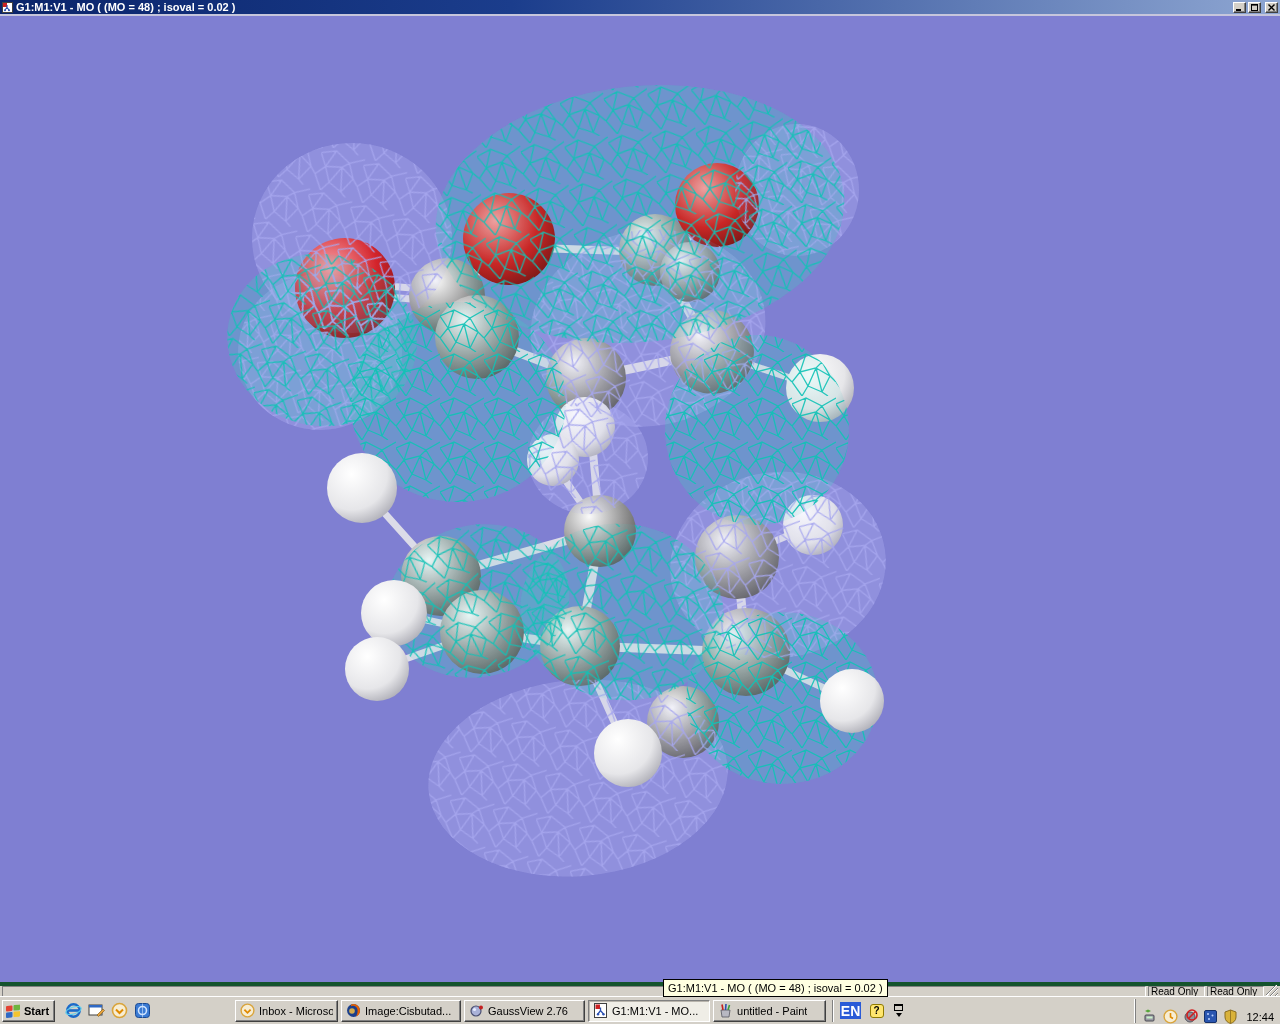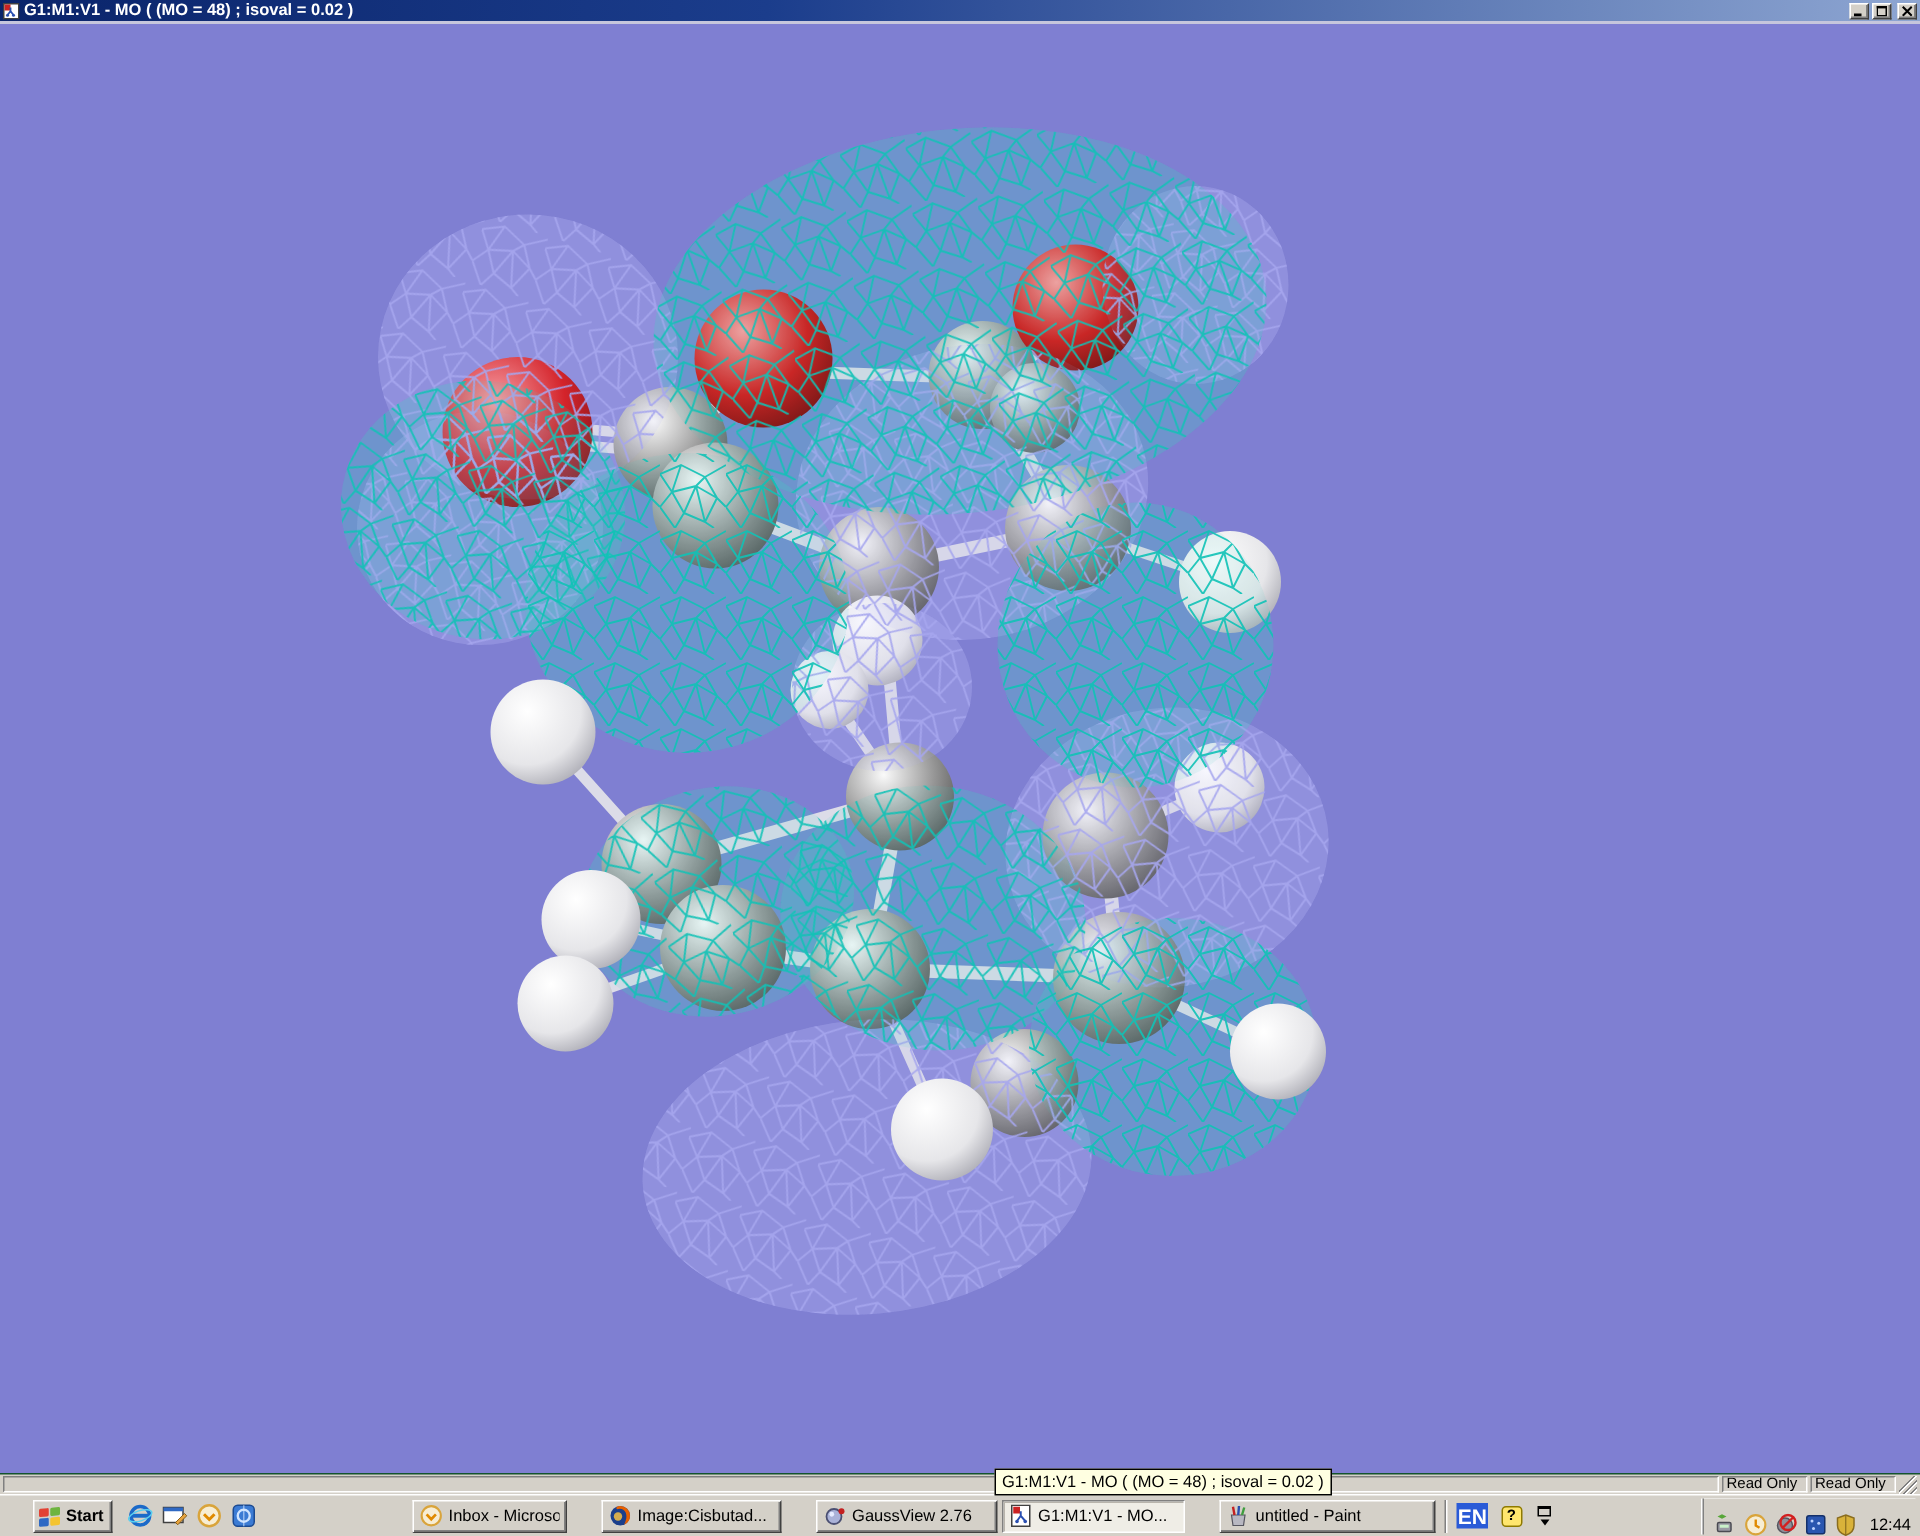--- a/index.html
+++ b/index.html
@@ -27,7 +27,7 @@
 
   
   .statusbar { position:absolute; left:0; top:982px; width:1280px; height:14px; background:#d4d0c8;
-    border-top:1px solid #14532d; display:flex; align-items:center; padding:1px 2px; gap:2px; }
+    border-top:4px solid #14532d; display:flex; align-items:center; padding:1px 2px; gap:2px; }
   .status-main { flex:1 1 auto; height:11px;
     border:1px solid; border-color:#808080 #ffffff #ffffff #808080; }
   .status-panel { flex:0 0 auto; width:57px; height:11px; font-size:10px; line-height:9px; color:#000;

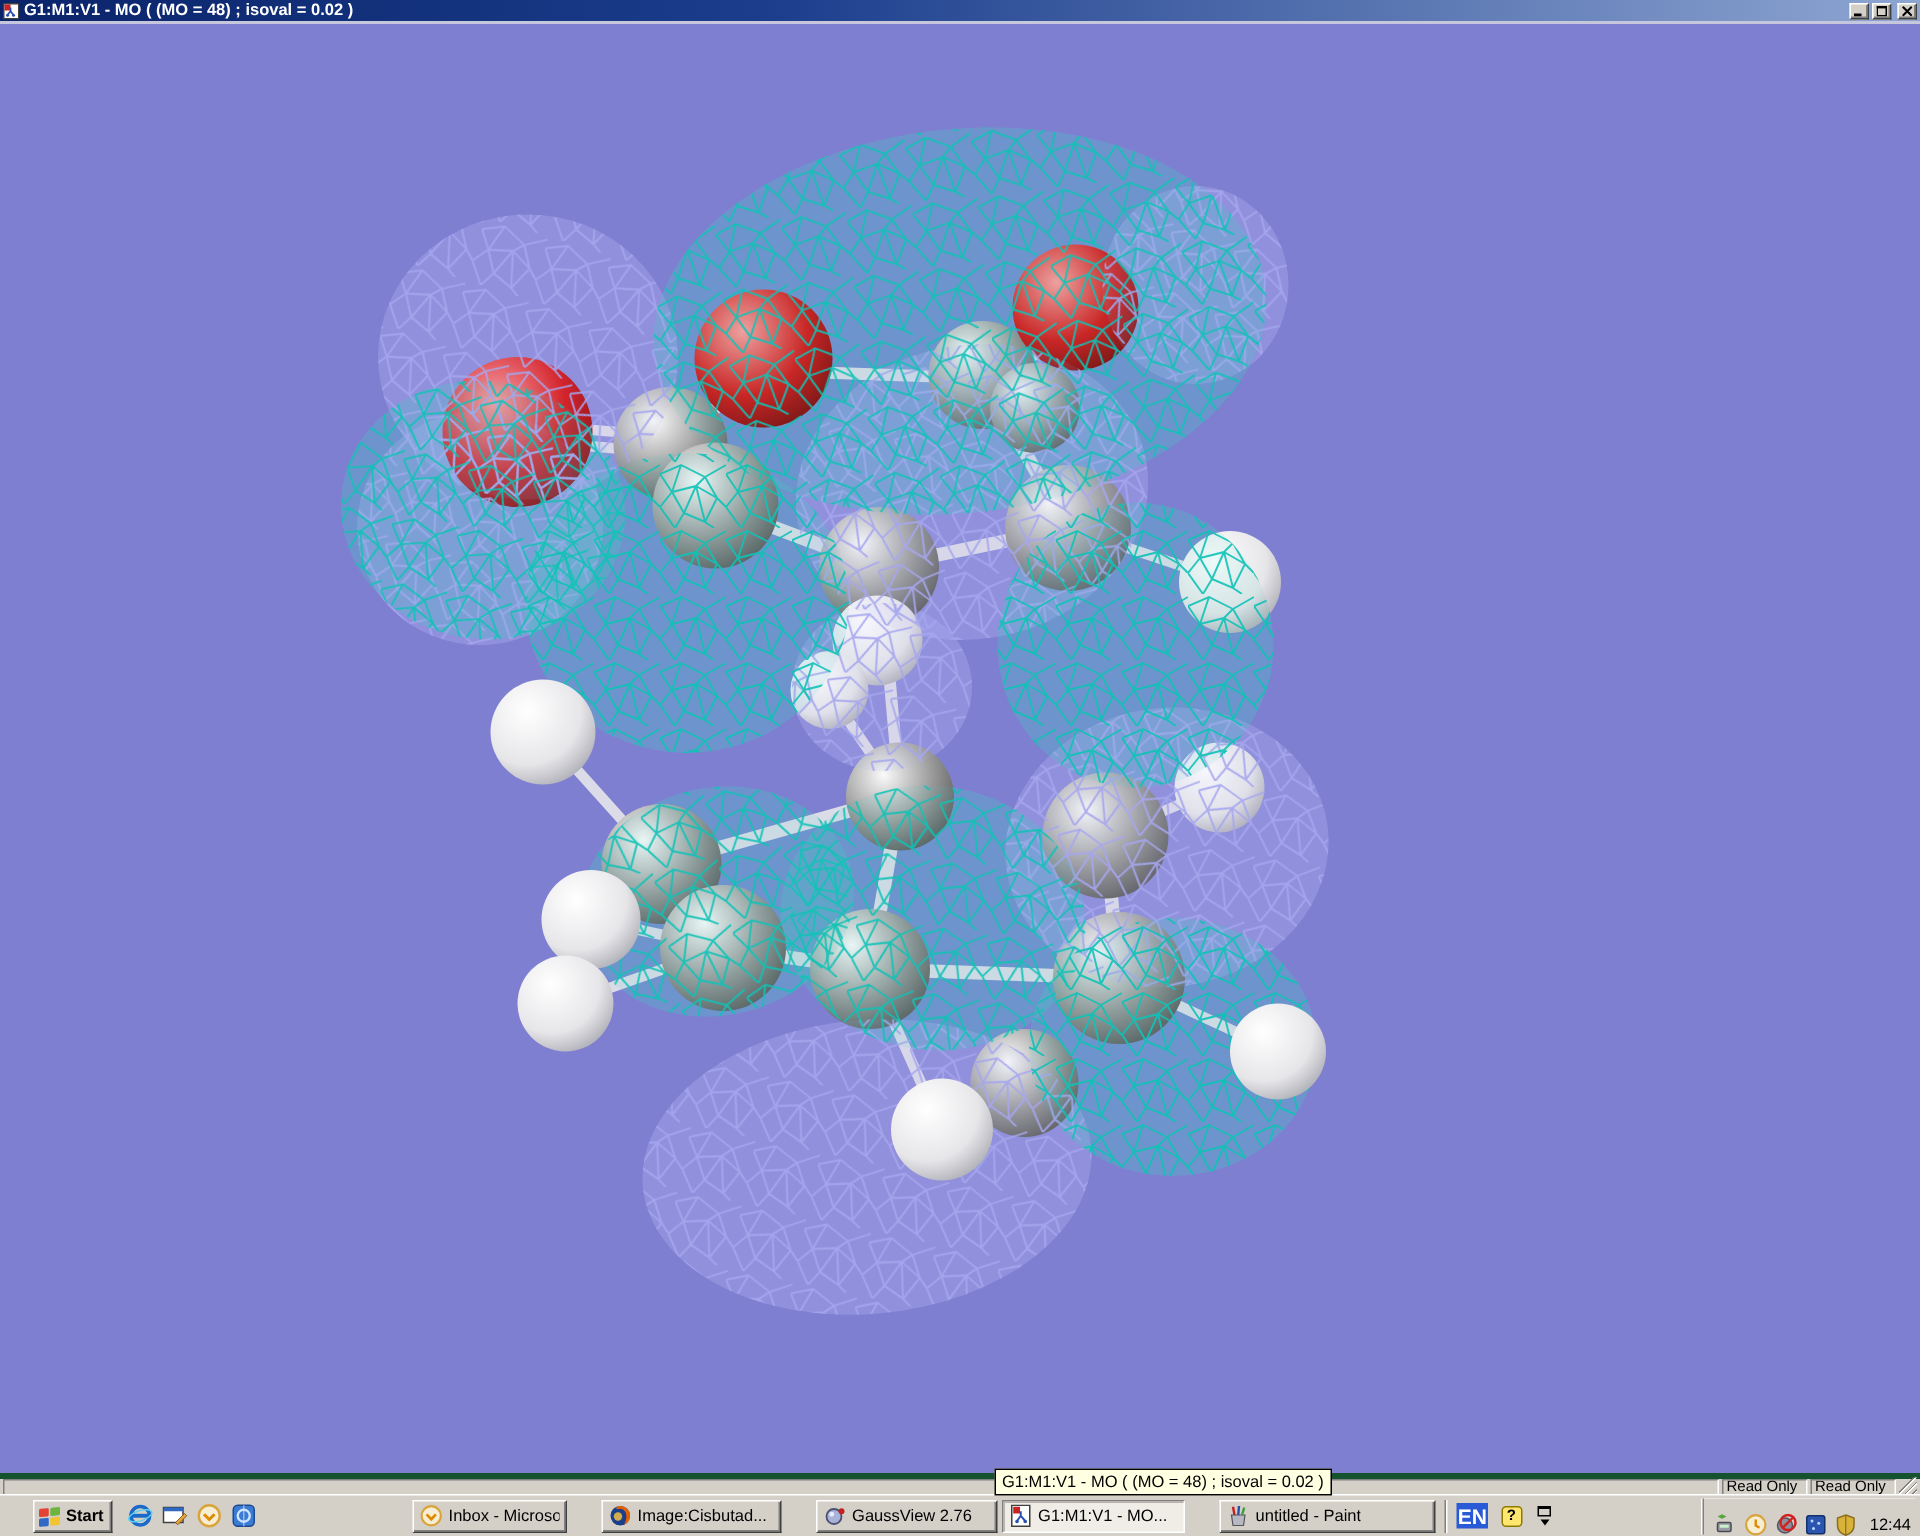--- a/index.html
+++ b/index.html
@@ -45,7 +45,7 @@
   .taskbar { position:absolute; left:0; top:996px; width:1280px; height:28px; background:#d4d0c8;
     border-top:1px solid #ffffff; display:flex; align-items:center; padding:0 2px; }
   .btn-raised { background:#d4d0c8; border:1px solid; border-color:#ffffff #404040 #404040 #ffffff;
-    box-shadow:inset -1px -1px 0 #808080;margin-left:20px; }
+    box-shadow:inset -1px -1px 0 #808080; }
   .btn-sunken { background:#efede6; border:1px solid; border-color:#808080 #ffffff #ffffff #808080;
     box-shadow:inset 1px 1px 0 #b8b4ac; }
   .start-btn { height:22px; padding:0 5px 0 3px; display:flex; align-items:center; gap:3px; flex:0 0 auto; }

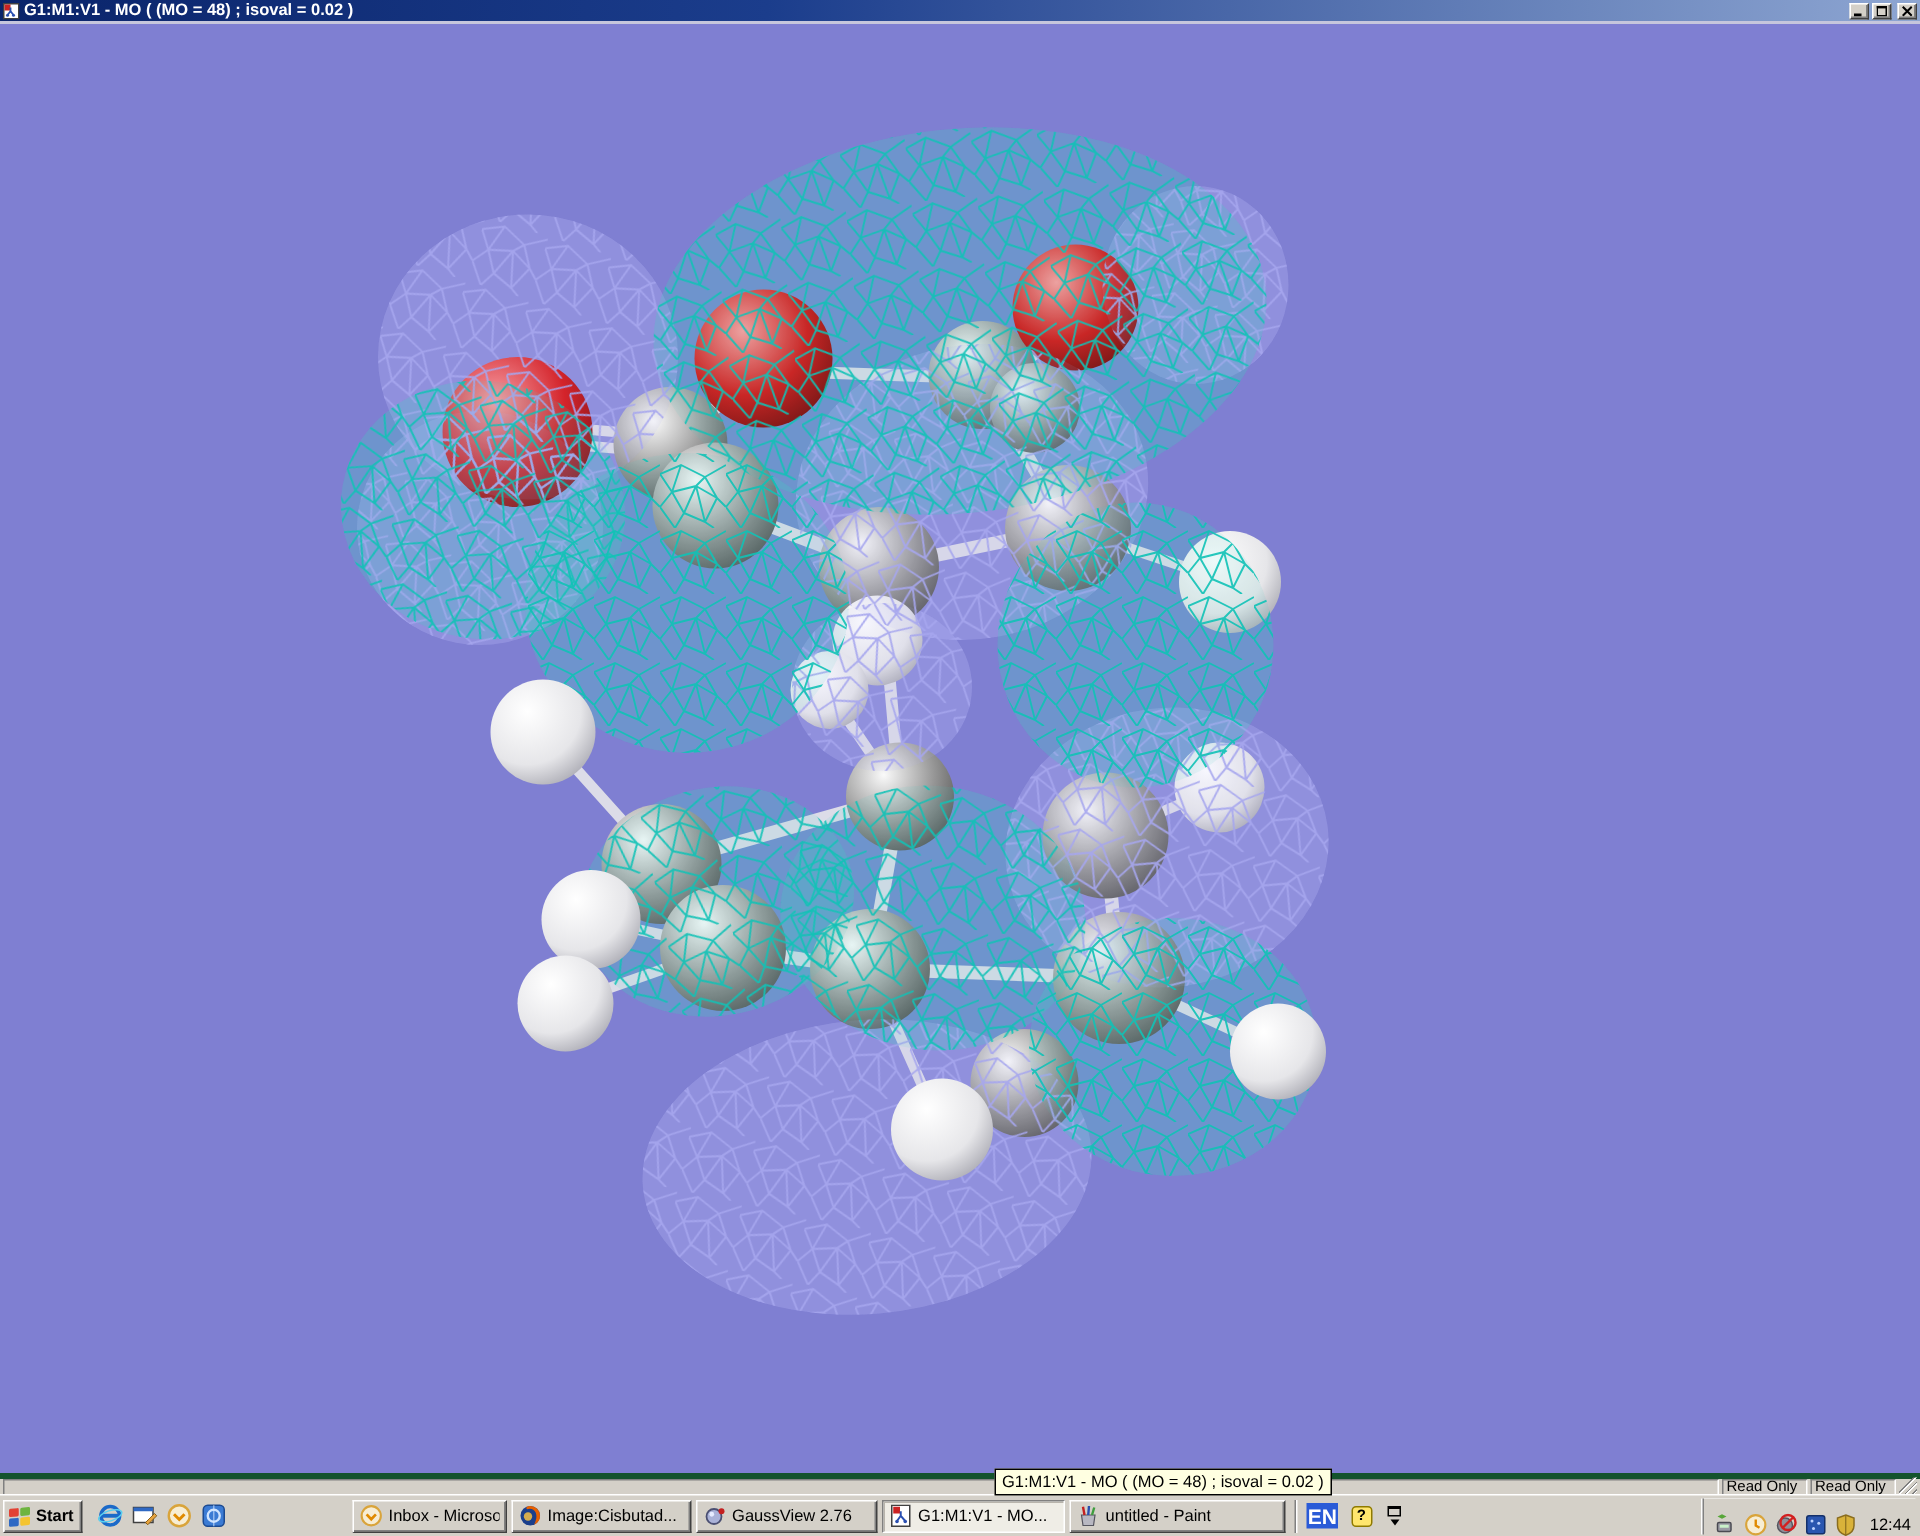--- a/index.html
+++ b/index.html
@@ -355,7 +355,7 @@
         </svg>
         <span class="label">G1:M1:V1 - MO...</span>
       </div>
-      <div class="task-btn btn-raised" style="width:144px">
+      <div class="task-btn btn-raised" style="width:113px">
         <svg class="task-icon" viewBox="0 0 15 15">
           <path d="M3 7 L12 7 L11 14 L4 14 Z" fill="#b8b8c2" stroke="#55555f" stroke-width="0.8"></path>
           <path d="M5 7 L4 1.5" stroke="#c42020" stroke-width="1.6"></path>

